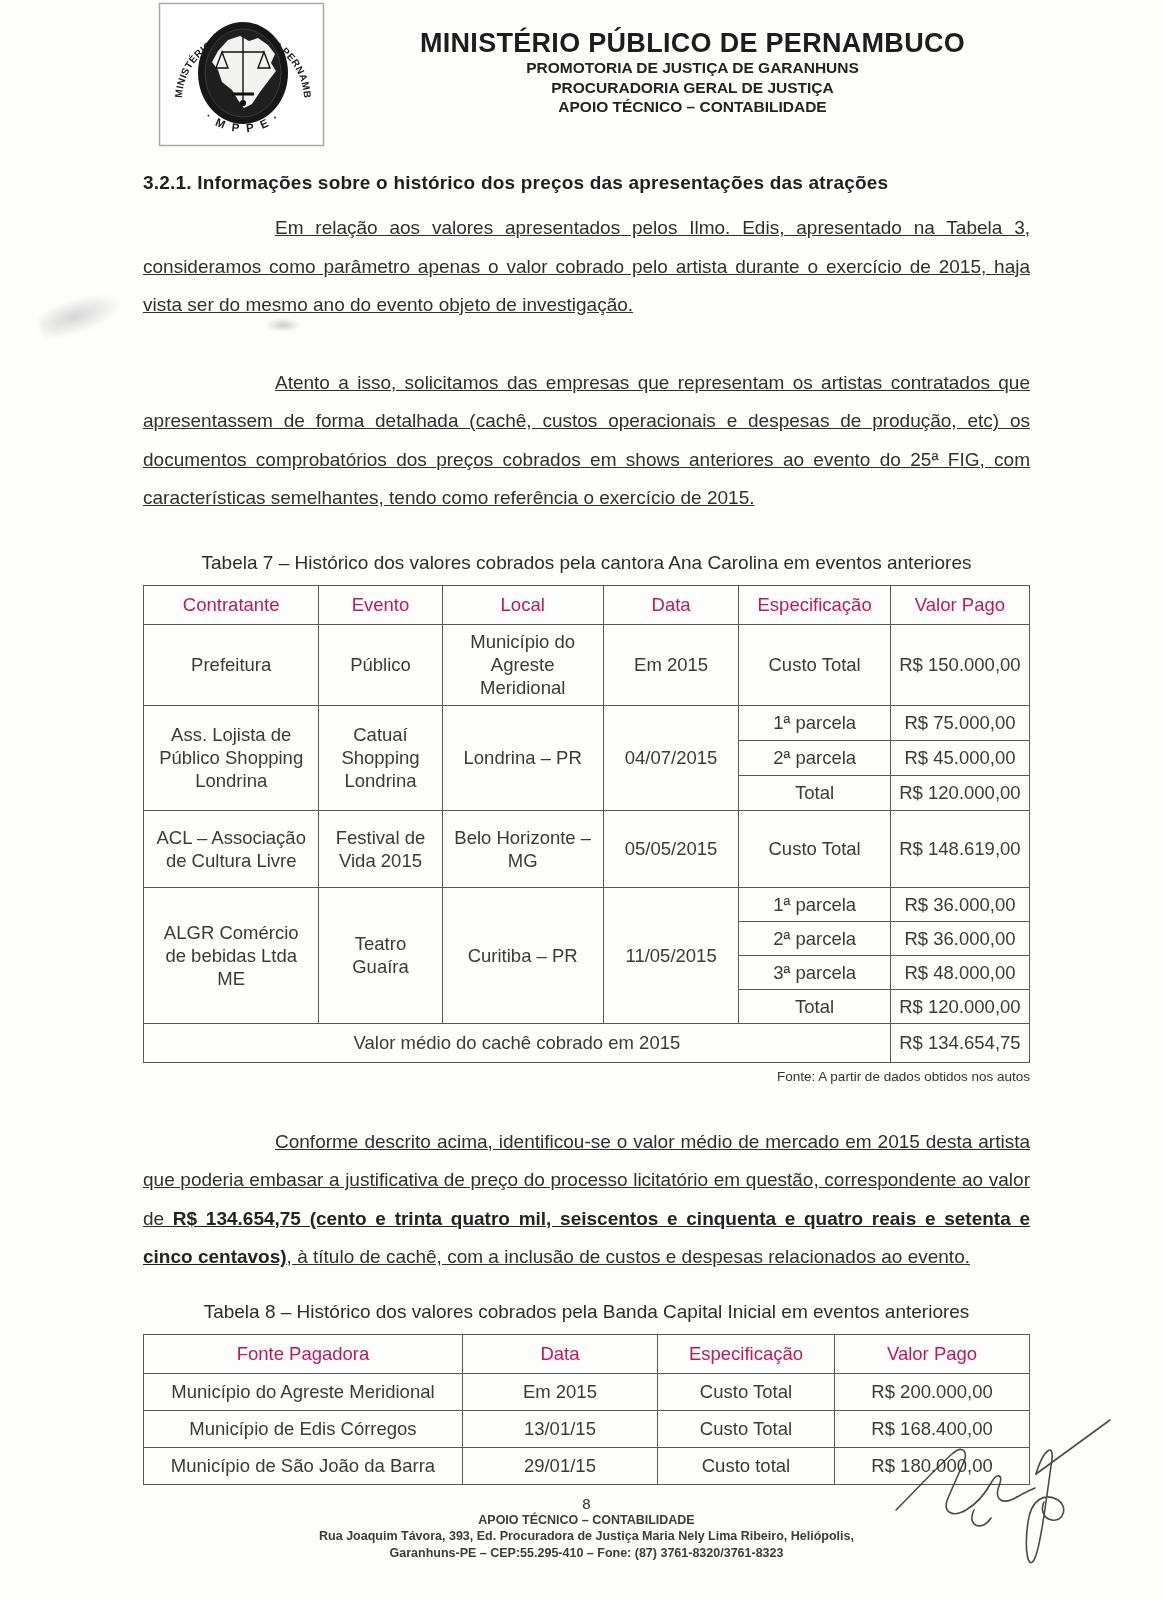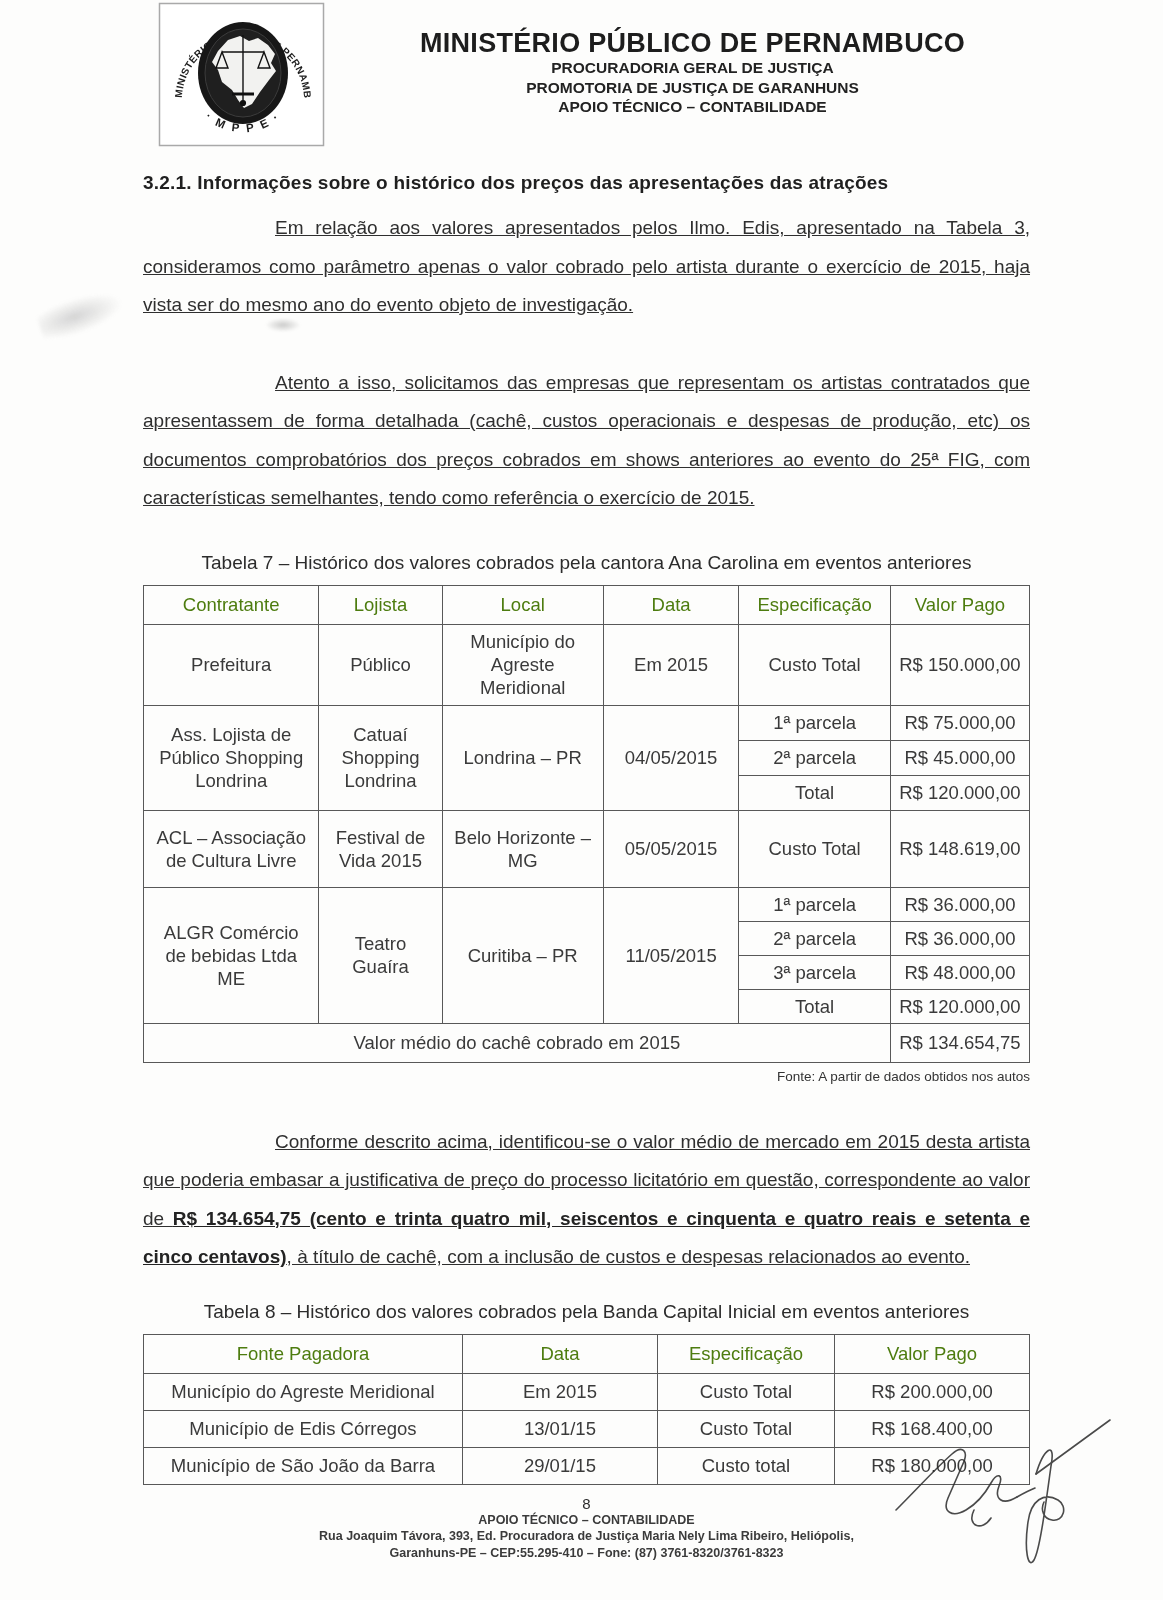--- a/index.html
+++ b/index.html
@@ -130,8 +130,8 @@
       </div>
       <div class="head-text">
         <div class="org-title">MINISTÉRIO PÚBLICO DE PERNAMBUCO</div>
+        <div class="org-sub">PROMOTORIA DE JUSTIÇA DE GARANHUNS</div>
         <div class="org-sub">PROCURADORIA GERAL DE JUSTIÇA</div>
-        <div class="org-sub">PROMOTORIA DE JUSTIÇA DE GARANHUNS</div>
         <div class="org-sub">APOIO TÉCNICO – CONTABILIDADE</div>
       </div>
     </div>

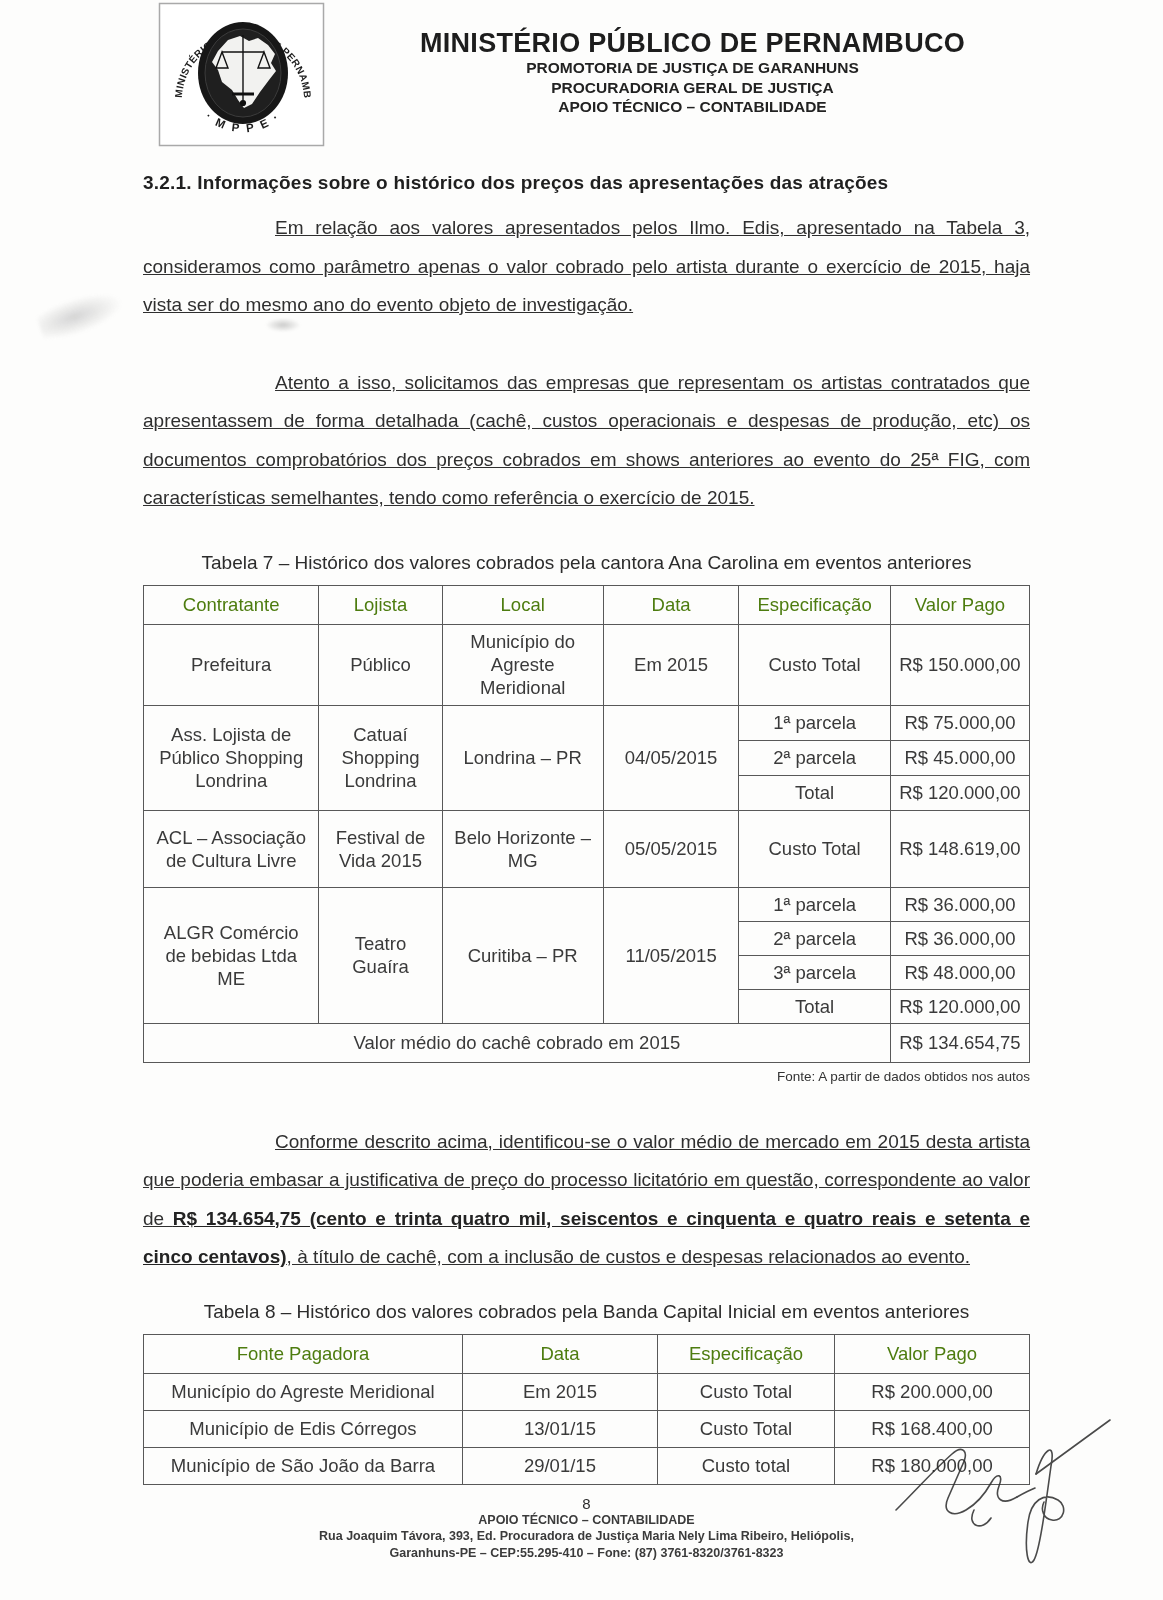--- a/index.html
+++ b/index.html
@@ -59,7 +59,7 @@
     text-align:center; vertical-align:middle;
     padding:2px 8px; line-height:23px;
   }
-  table.doc-table tr.hdr td { height:34px; color:#4d7c0f; }
+  table.doc-table tr.hdr td { height:34px; color:#be185d; }
   td.money { text-align:right; padding-right:10px; }
   table.t7 tr.r1 td { height:76px; }
   table.t7 tr.sub td { height:30px; }

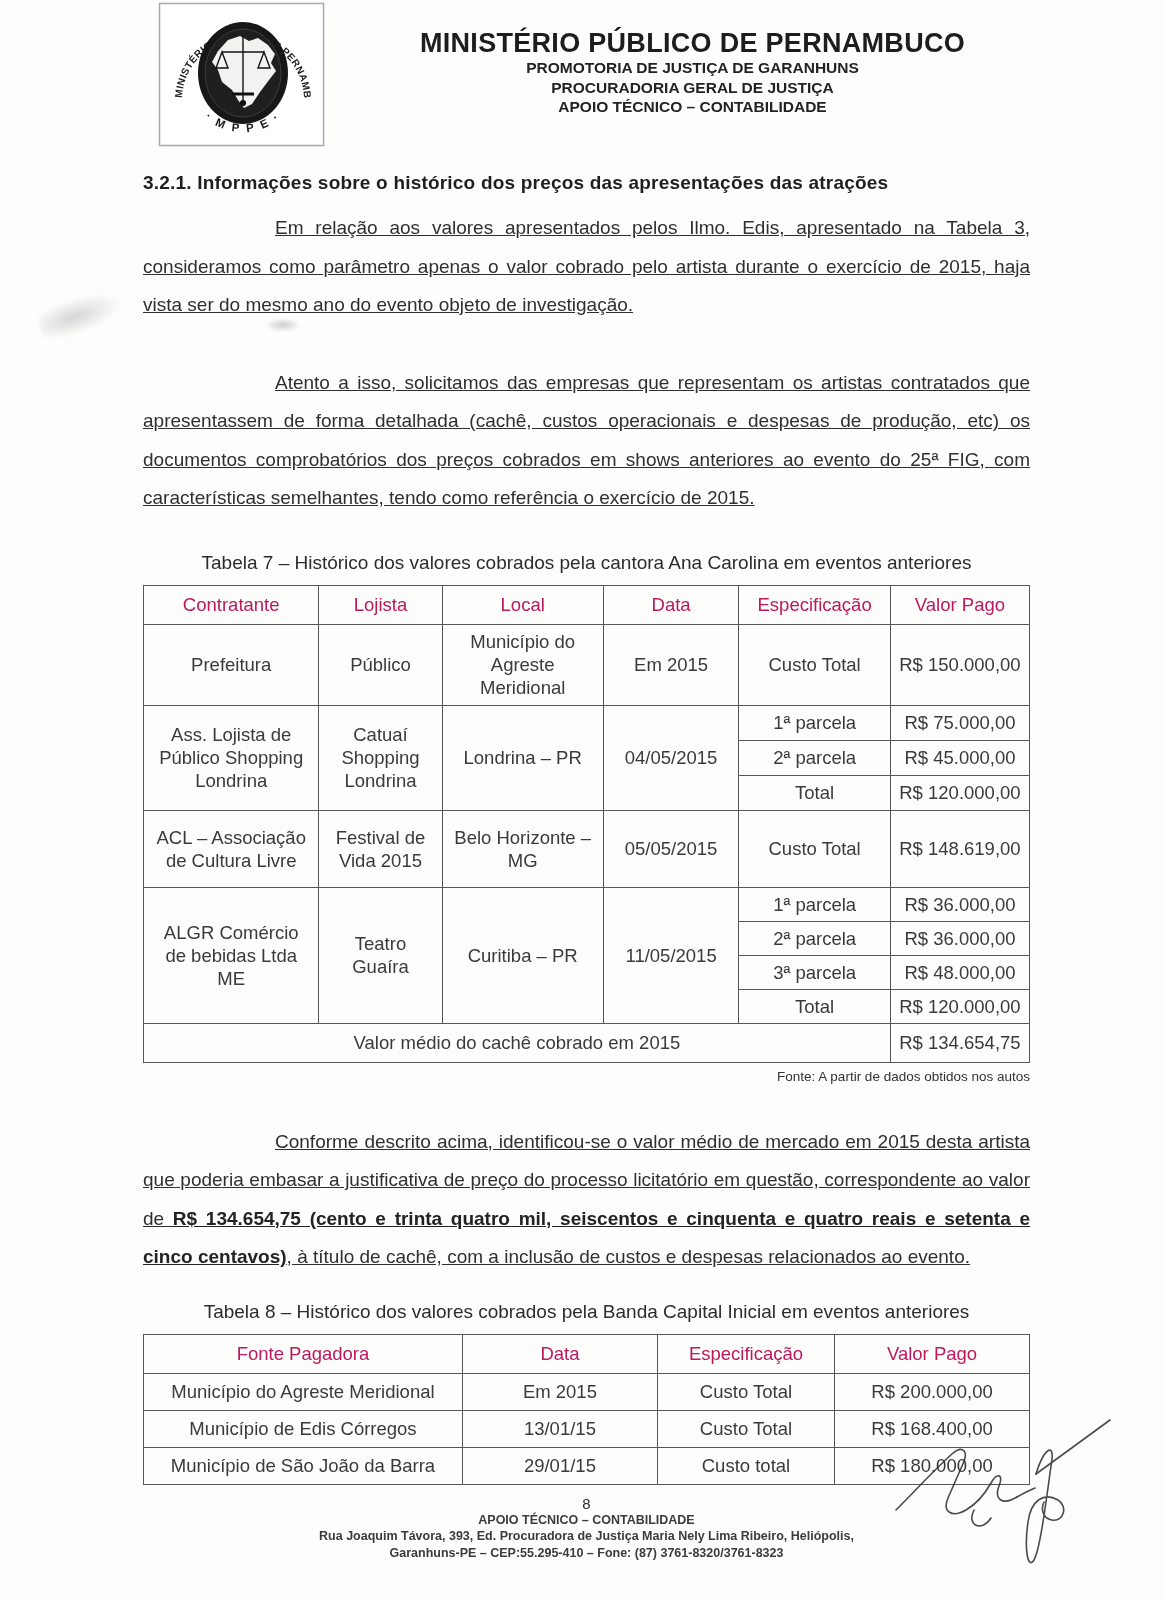--- a/index.html
+++ b/index.html
@@ -156,7 +156,7 @@
       <tbody>
         <tr class="hdr">
           <td>Contratante</td>
-          <td>Lojista</td>
+          <td>Evento</td>
           <td>Local</td>
           <td>Data</td>
           <td>Especificação</td>

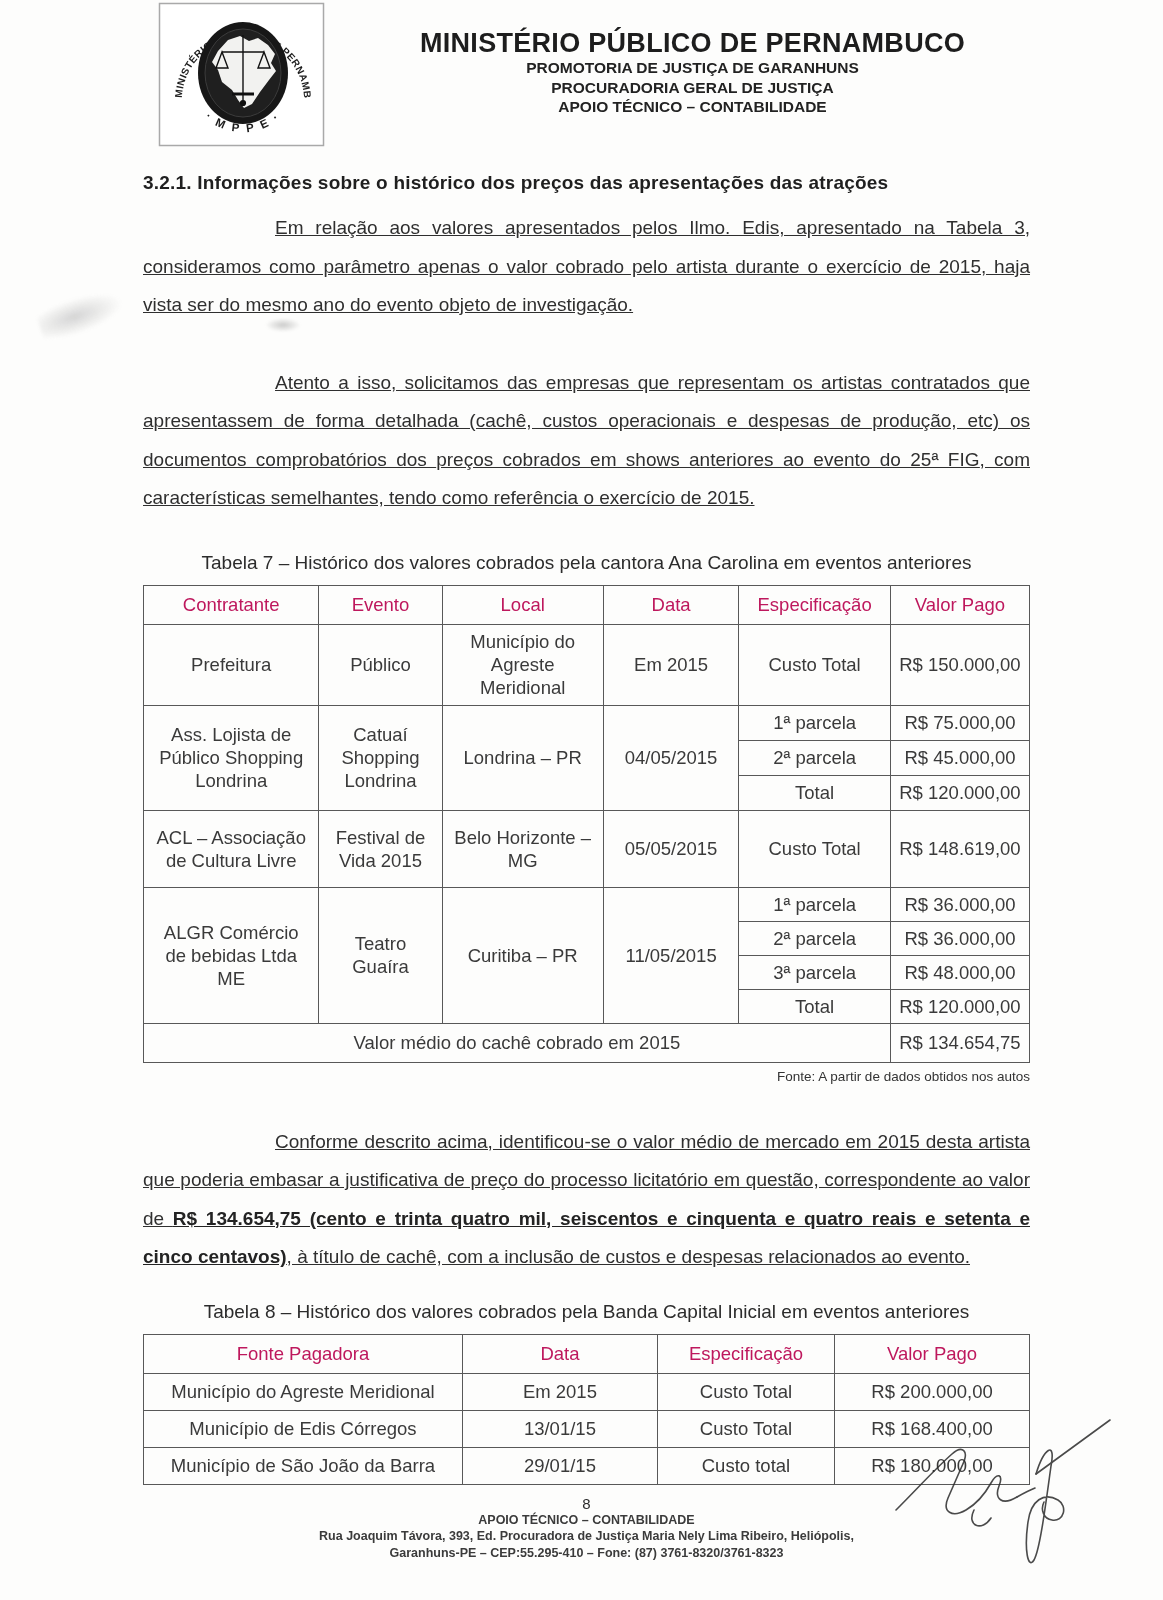--- a/index.html
+++ b/index.html
@@ -174,7 +174,7 @@
           <td rowspan="3">Ass. Lojista de Público Shopping Londrina</td>
           <td rowspan="3">Catuaí Shopping Londrina</td>
           <td rowspan="3">Londrina – PR</td>
-          <td rowspan="3">04/05/2015</td>
+          <td rowspan="3">04/07/2015</td>
           <td>1ª parcela</td>
           <td class="money">R$ 75.000,00</td>
         </tr>

